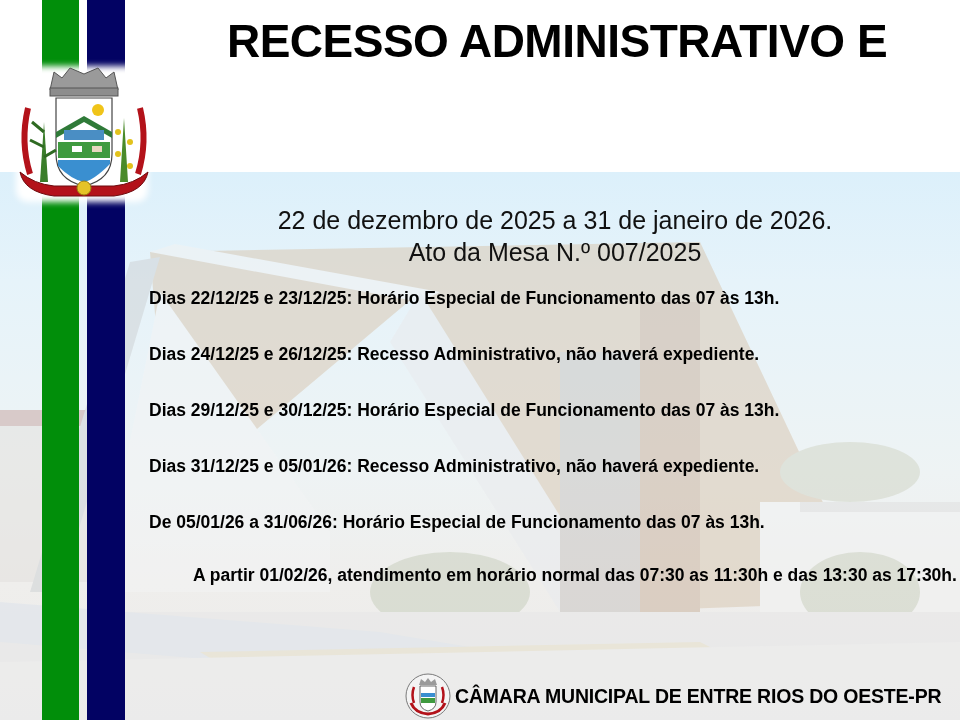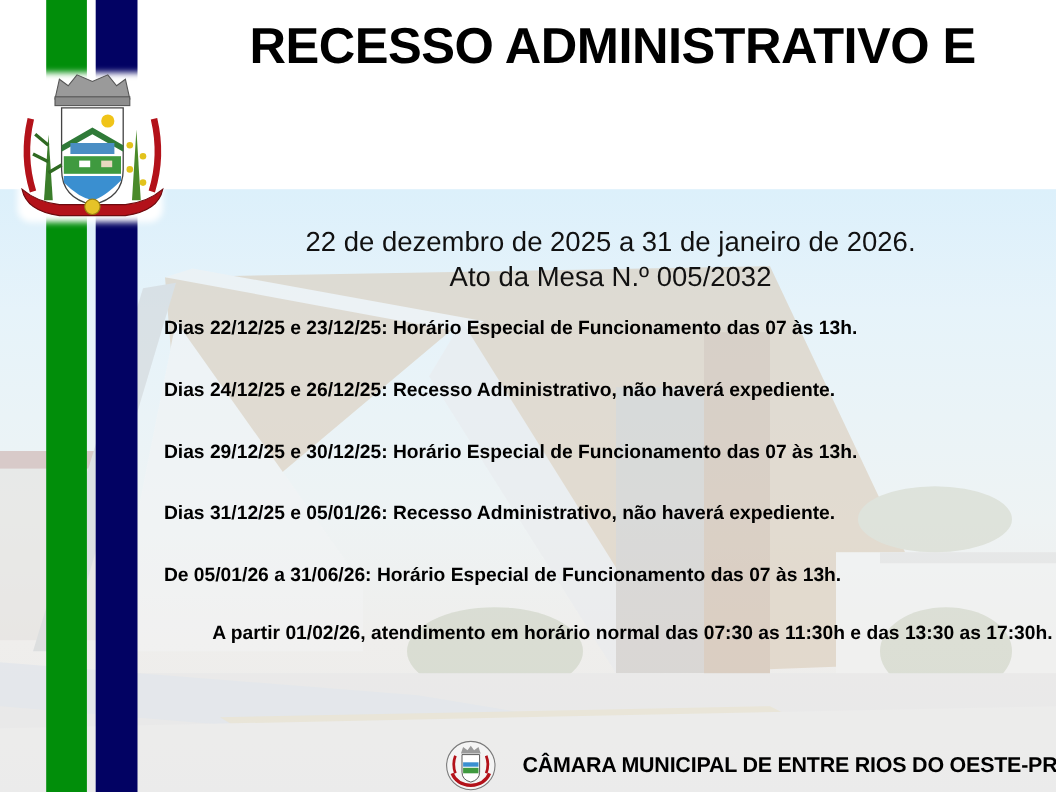--- a/index.html
+++ b/index.html
@@ -113,7 +113,7 @@
 
   <div class="subtitle">
     <div>22 de dezembro de 2025 a 31 de janeiro de 2026.</div>
-    <div>Ato da Mesa N.º 005/2032</div>
+    <div>Ato da Mesa N.º 007/2025</div>
   </div>
 
   <div class="schedule">

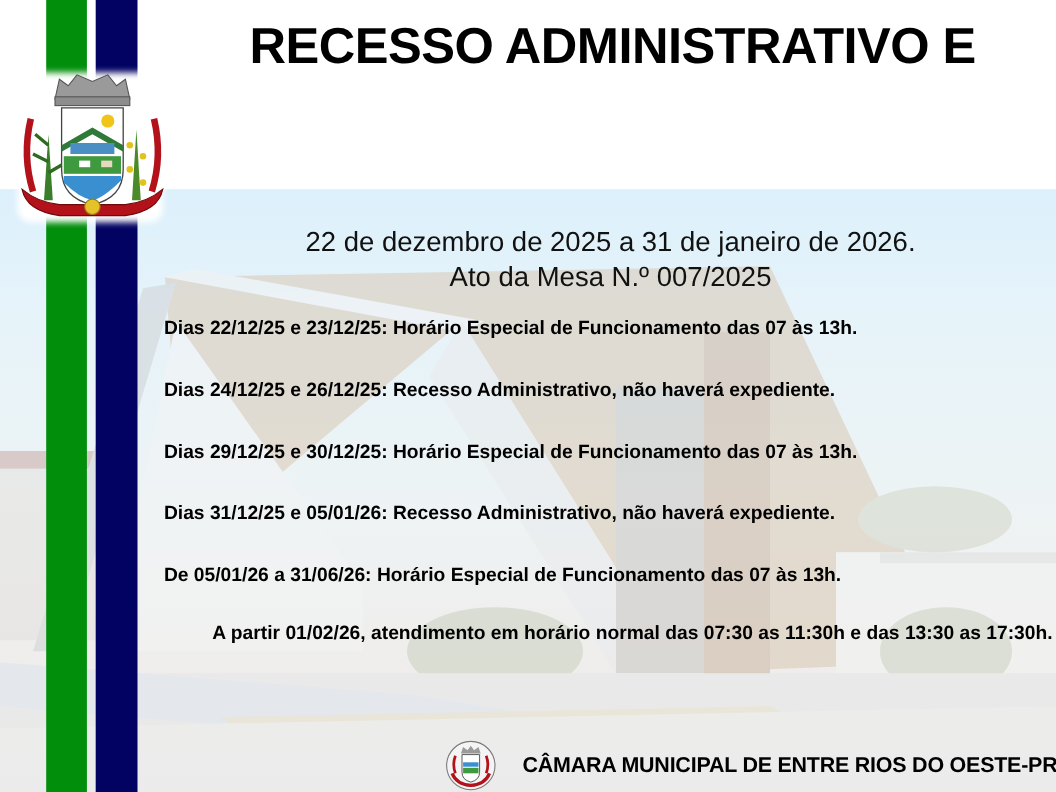--- a/index.html
+++ b/index.html
@@ -34,7 +34,7 @@
   .entry.wrap { white-space: normal; width: 780px; margin-top: -2px; line-height: 27px; margin-left: 44px; }
 
   
-  .footer { position: absolute; left: 405px; top: 674px; height: 44px; display: flex; align-items: center; gap: 20px; }
+  .footer { position: absolute; left: 405px; top: 674px; height: 44px; display: flex; align-items: center; }
   .footer-crest { width: 46px; height: 46px; margin-right: 4px; }
   .footer-text { font-weight: bold; font-size: 19.5px; color: #000000; letter-spacing: -0.2px; white-space: nowrap; }
 </style>

